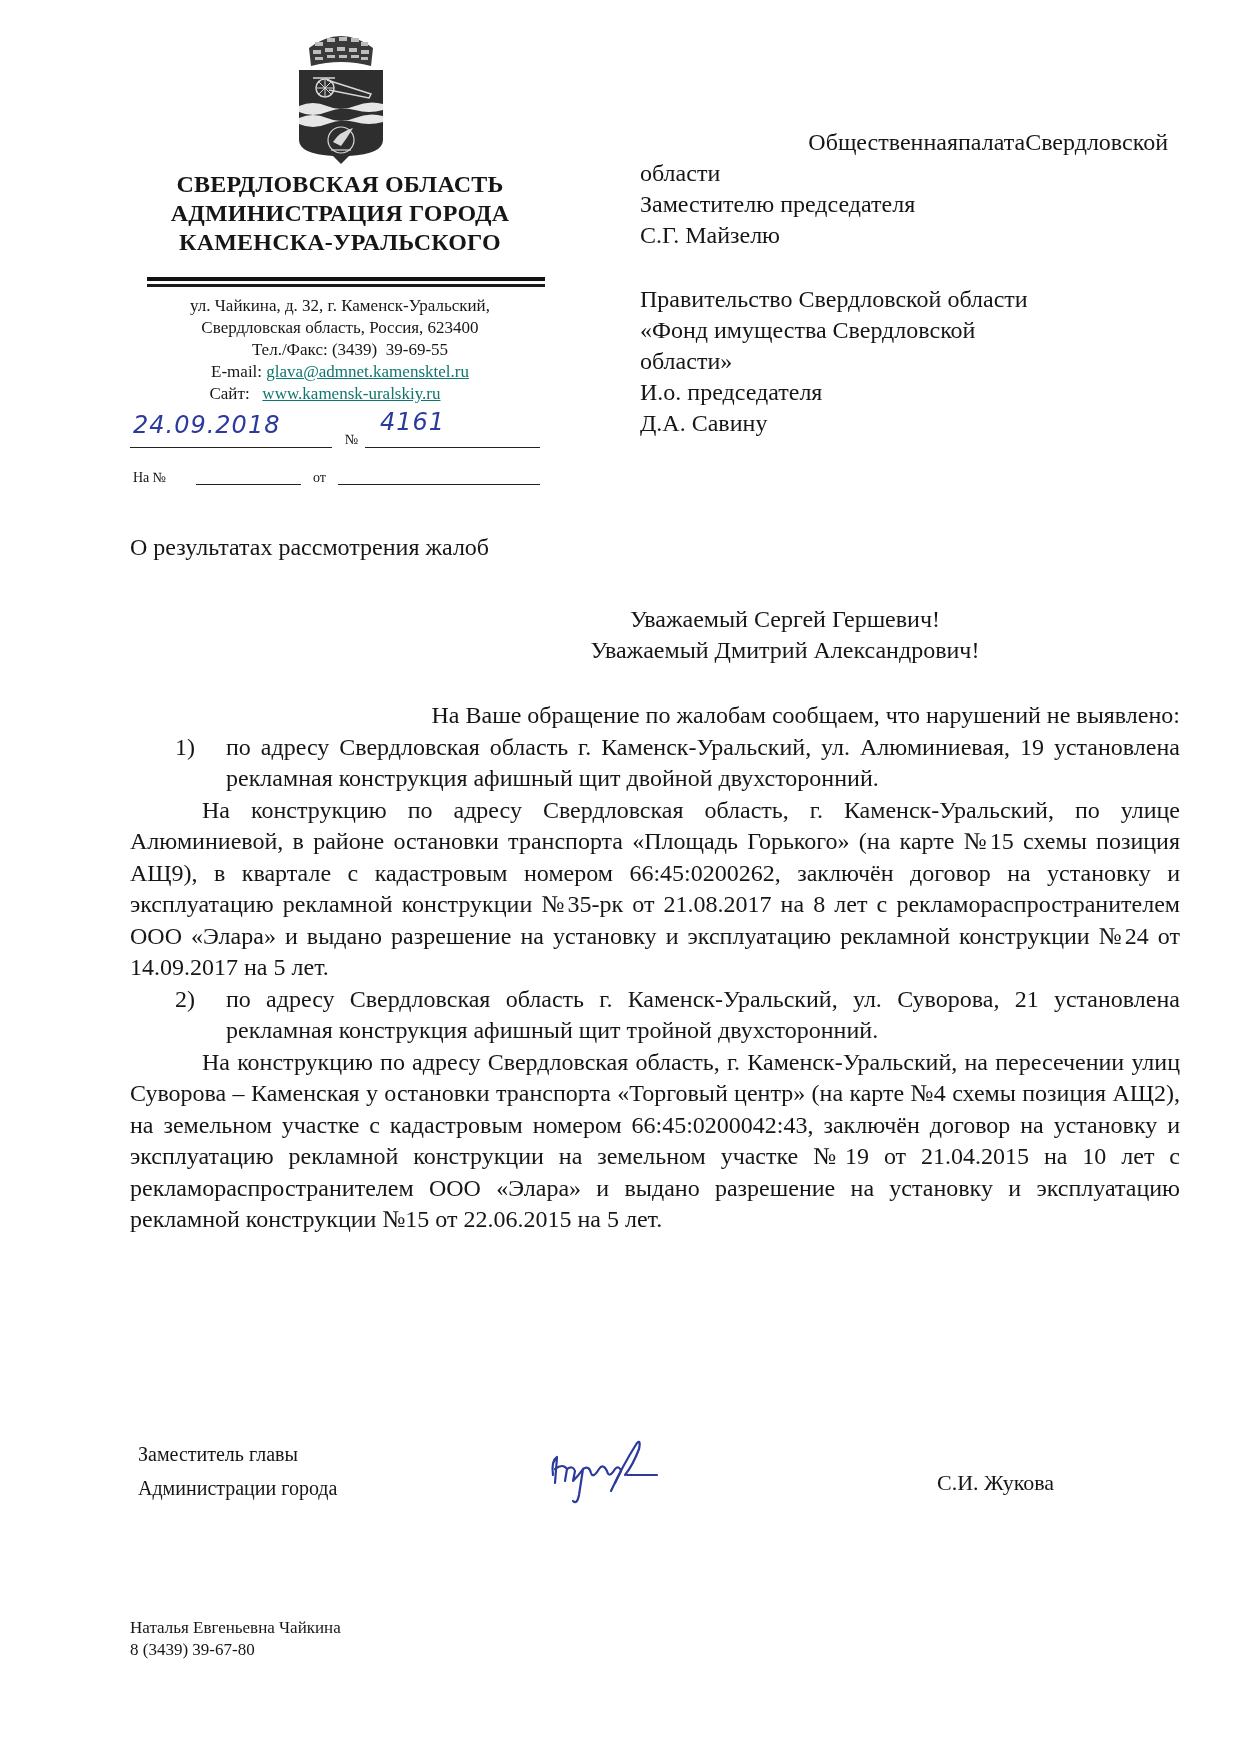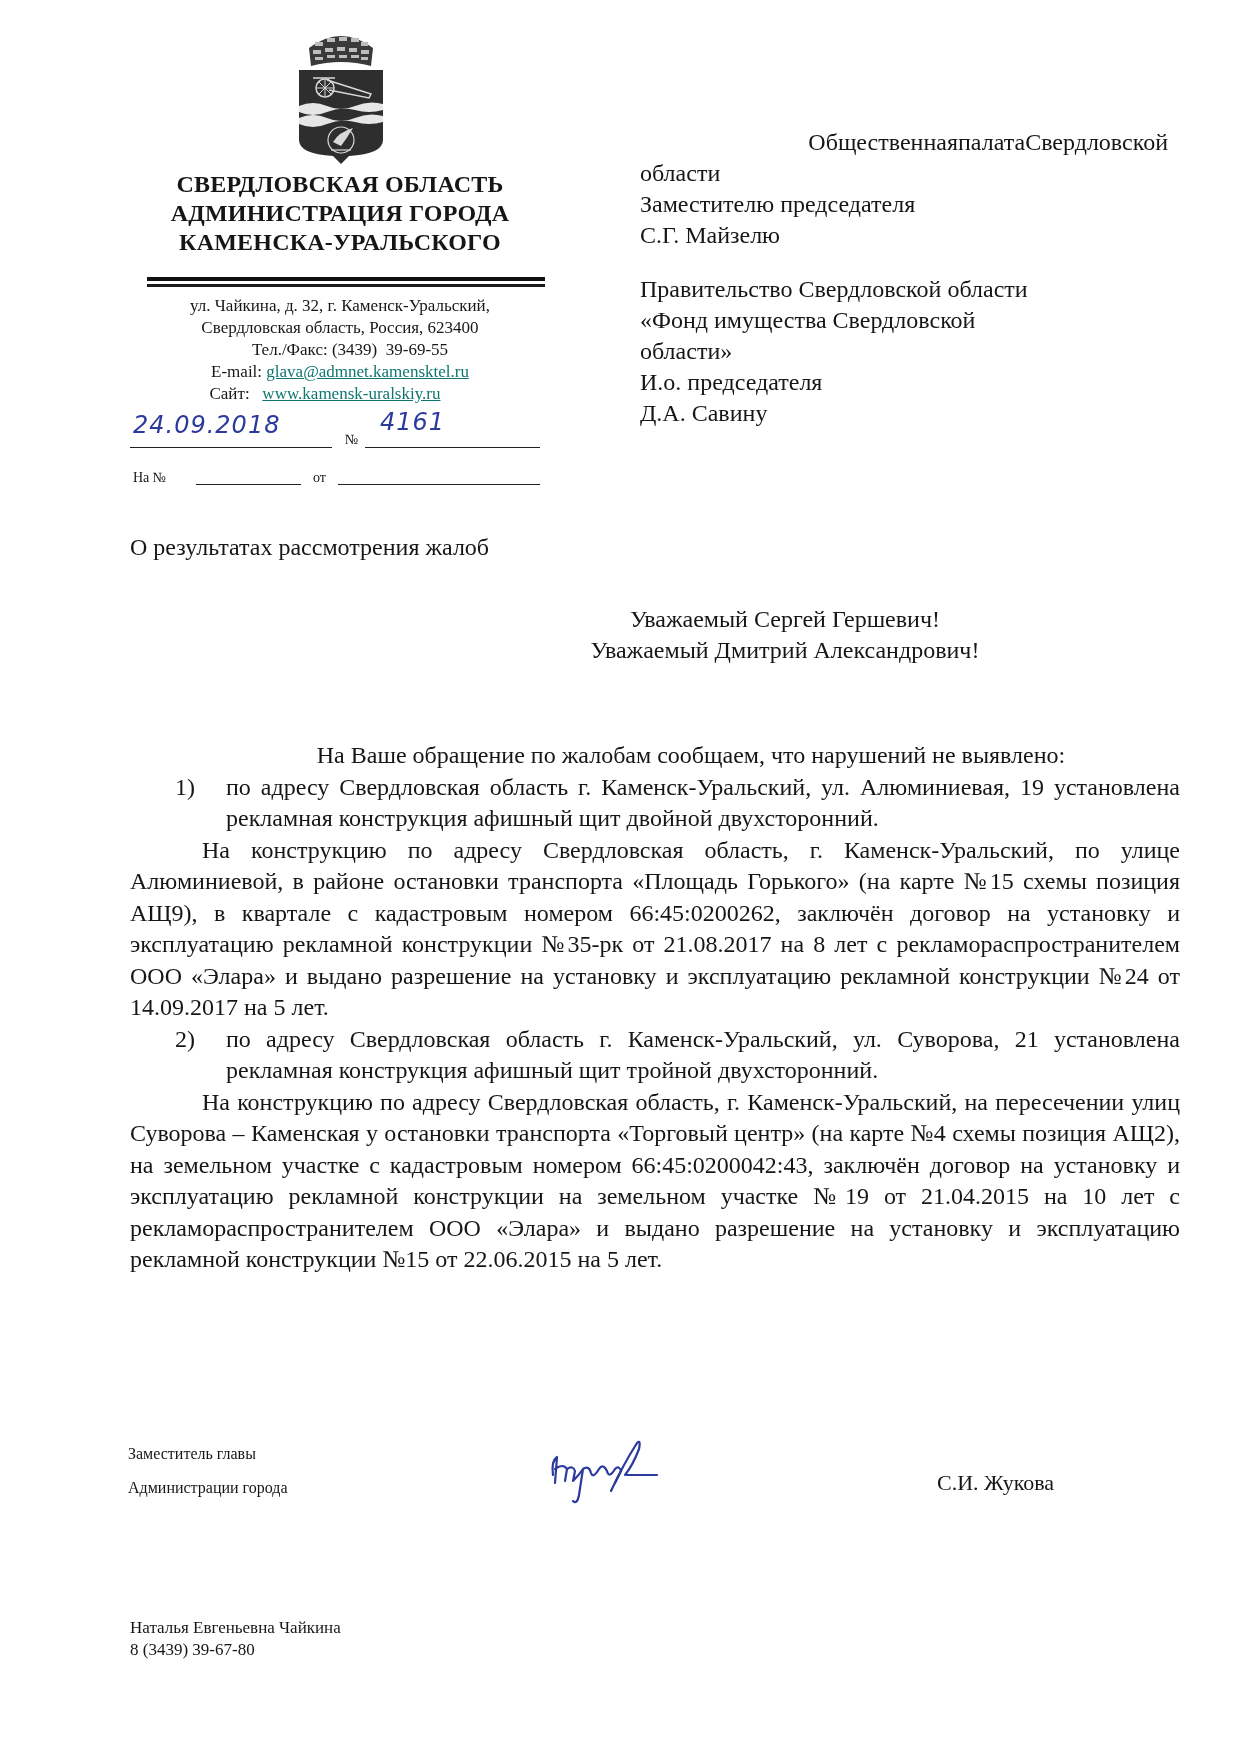--- a/index.html
+++ b/index.html
@@ -129,7 +129,7 @@
   <div>С.Г. Майзелю</div>
 </div>
 
-<div class="abs to" style="top:274px;">
+<div class="abs to" style="top:284px;">
   <div>Правительство Свердловской области</div>
   <div>«Фонд имущества Свердловской</div>
   <div>области»</div>

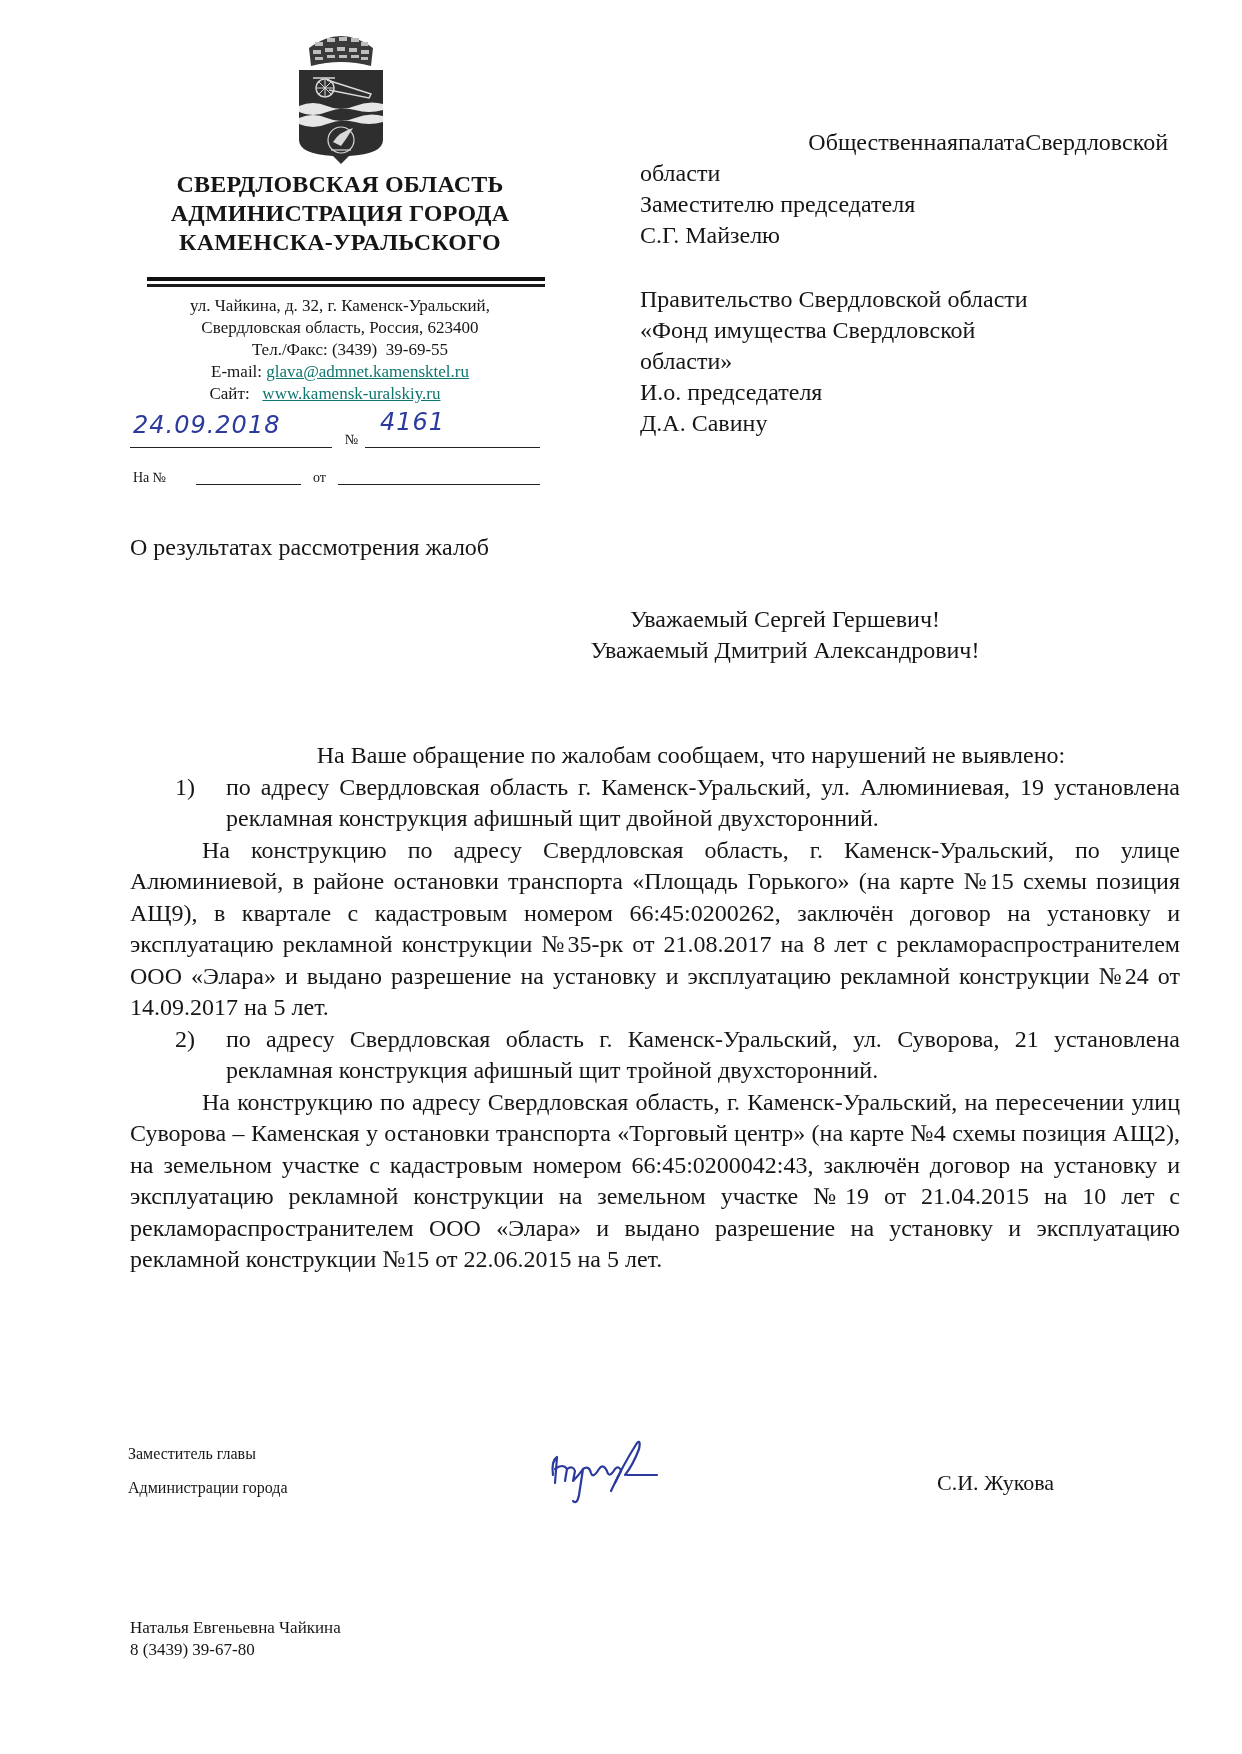--- a/index.html
+++ b/index.html
@@ -143,7 +143,7 @@
 <div class="abs greet" style="top:635px;">Уважаемый Дмитрий Александрович!</div>
 
 <div class="abs body" style="top:700px;">
-  <p class="indent" style="text-align:center;margin-top:40px;">На Ваше обращение по жалобам сообщаем, что нарушений не выявлено:</p>
+  <p class="indent" style="text-align:right;">На Ваше обращение по жалобам сообщаем, что нарушений не выявлено:</p>
   <div class="item">
     <span class="num">1)</span>
     <span class="txt">по адресу Свердловская область г. Каменск-Уральский, ул. Алюминиевая, 19 установлена рекламная конструкция афишный щит двойной двухсторонний.</span>

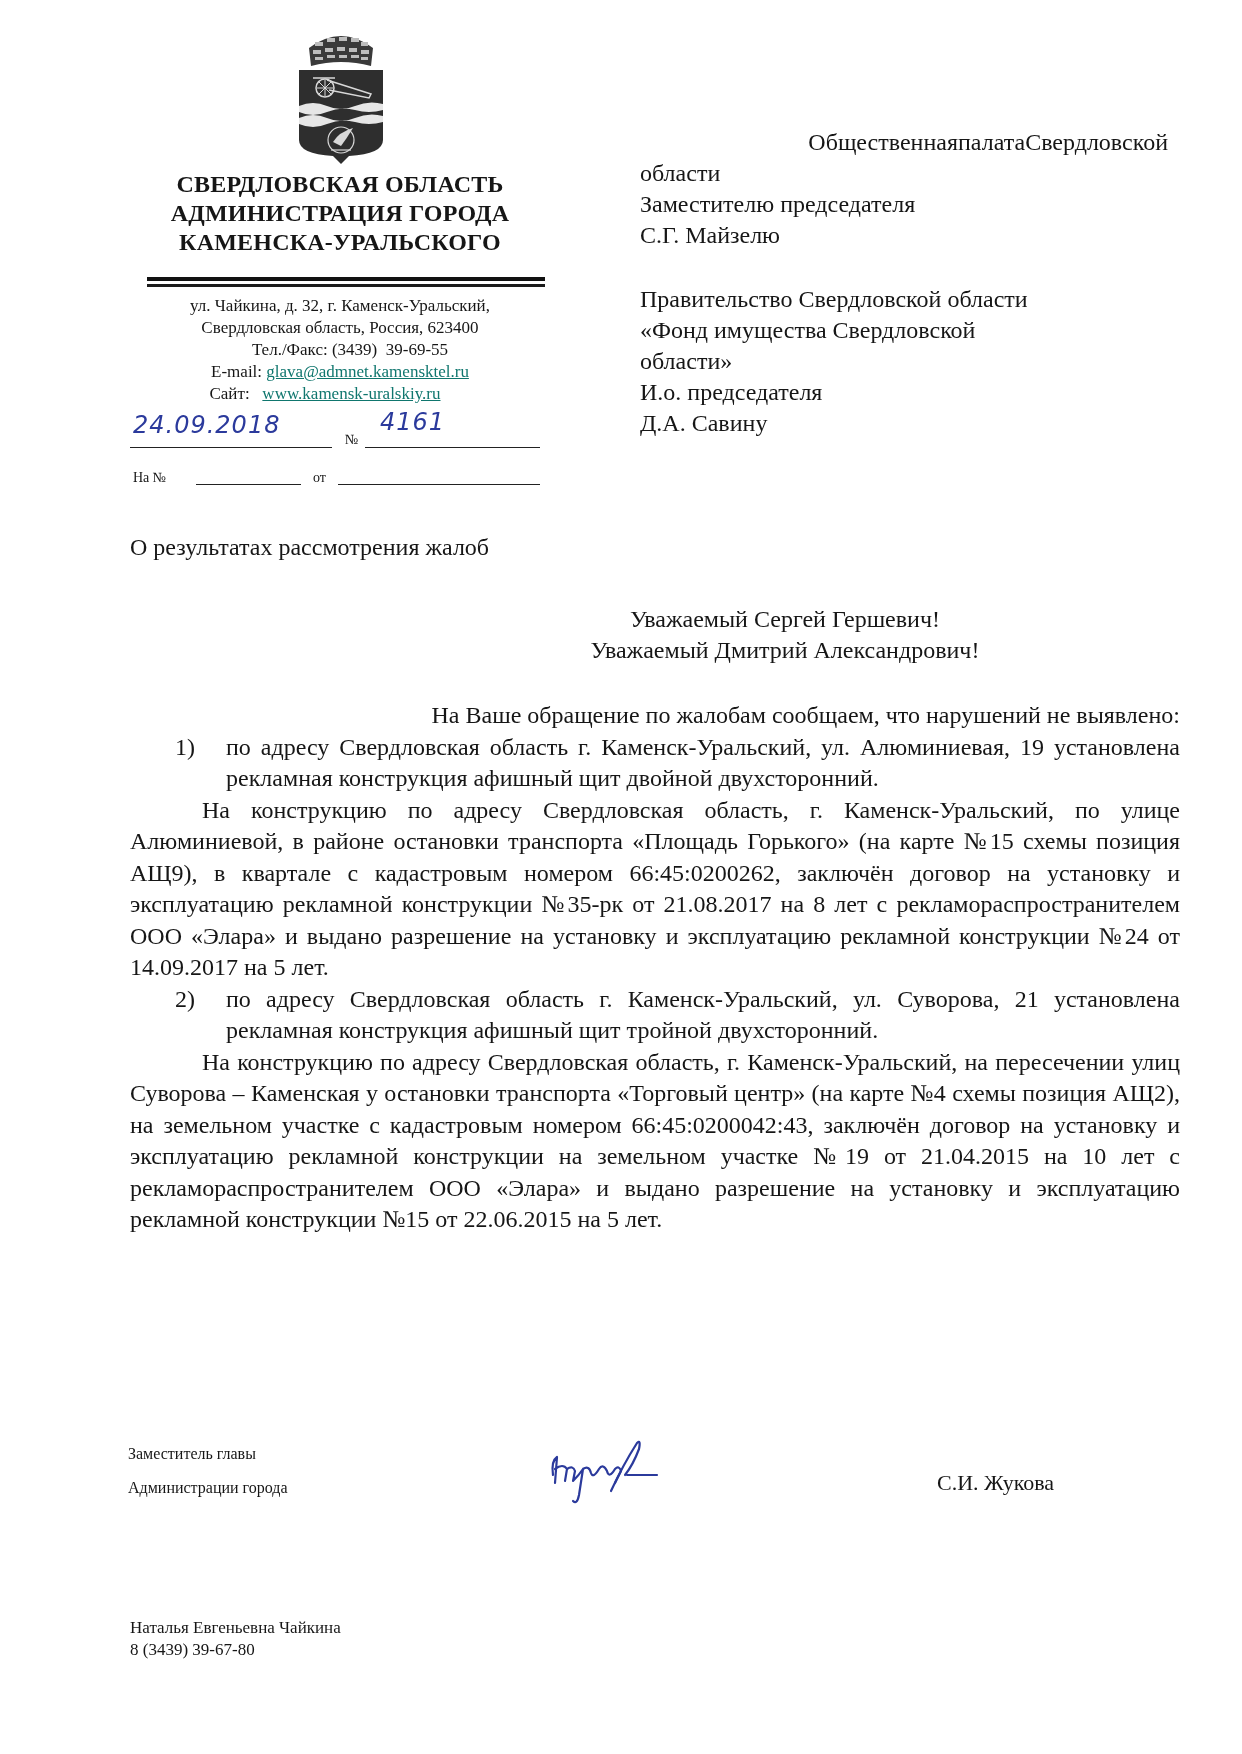--- a/index.html
+++ b/index.html
@@ -36,7 +36,7 @@
   .item .txt { flex: 1; text-align: justify; }
 
   
-  .sig-role { left: 128px; top: 1437px; font-size: 16px; line-height: 34px; }
+  .sig-role { left: 138px; top: 1437px; font-size: 20px; line-height: 34px; }
   #signature { left: 545px; top: 1435px; width: 140px; height: 80px; }
   .sig-name { left: 937px; top: 1470px; font-size: 22px; }
 

